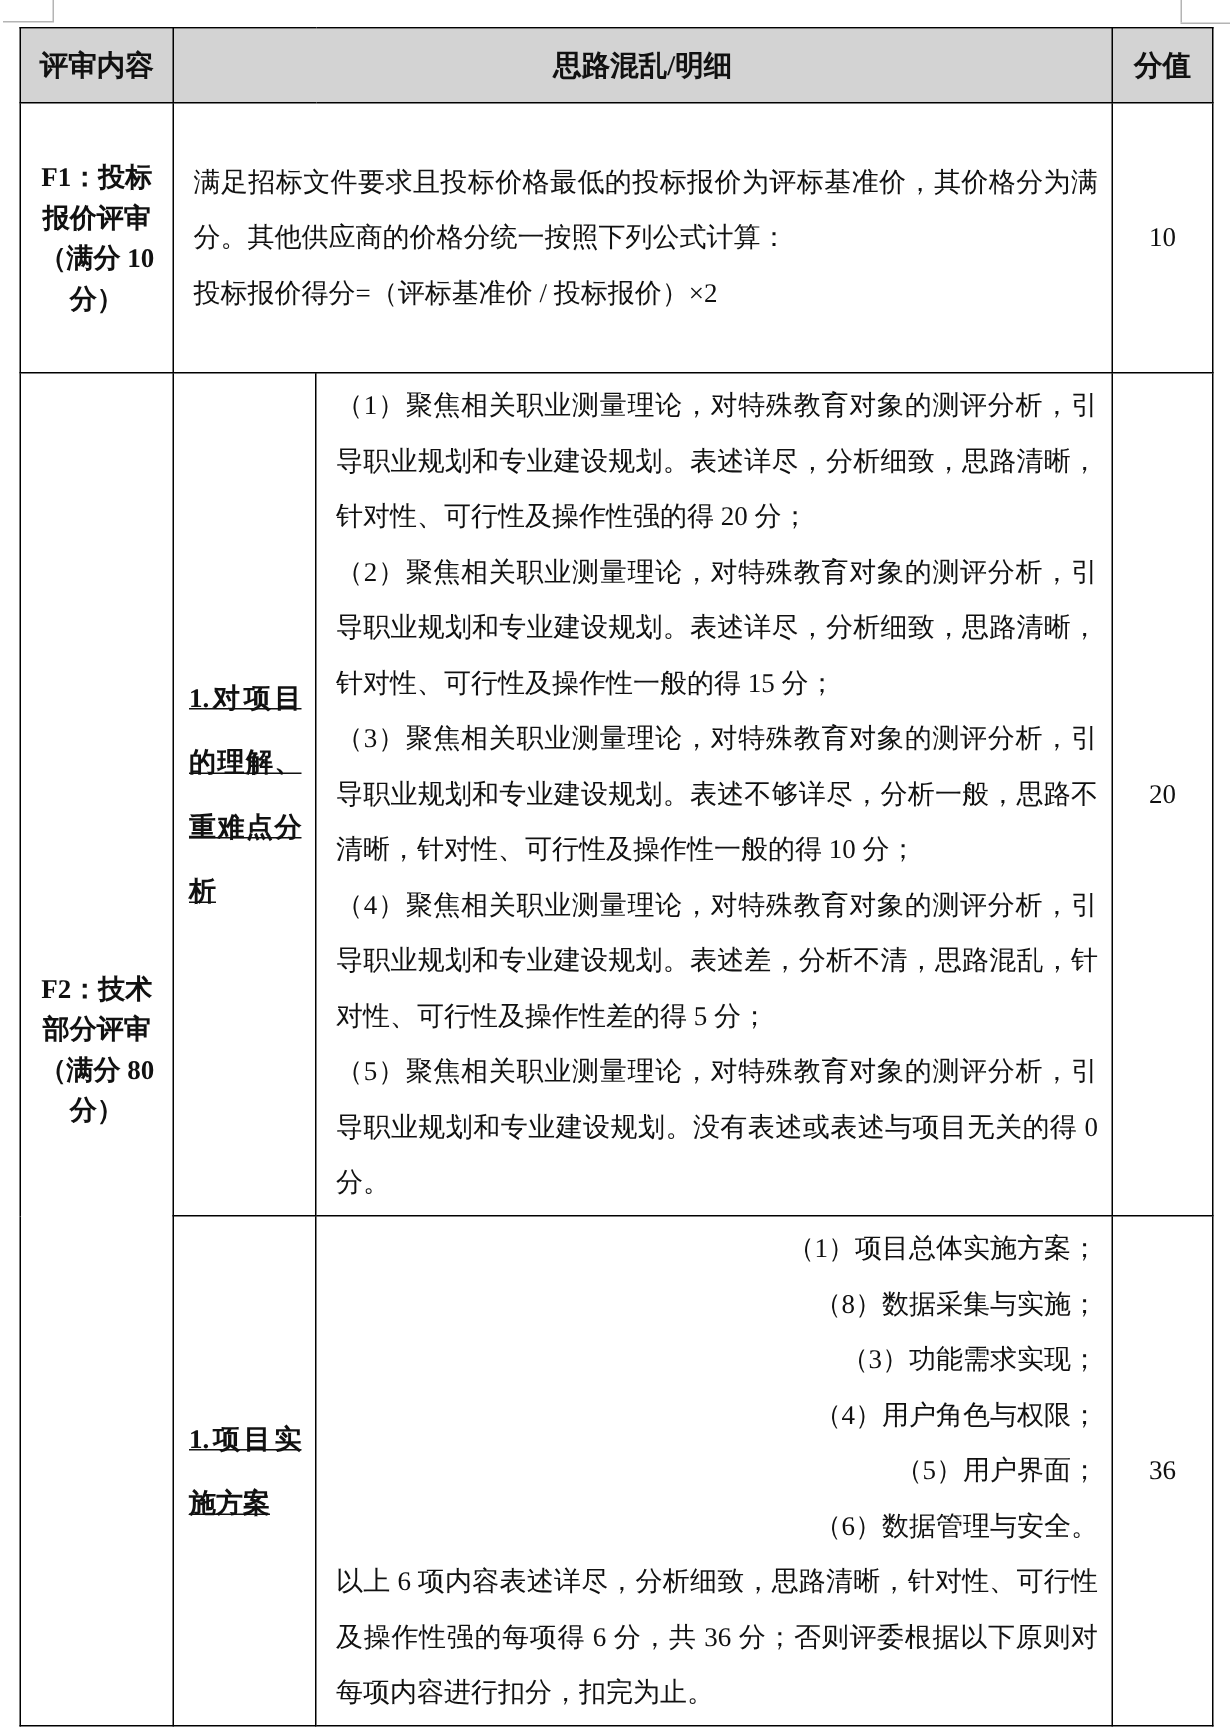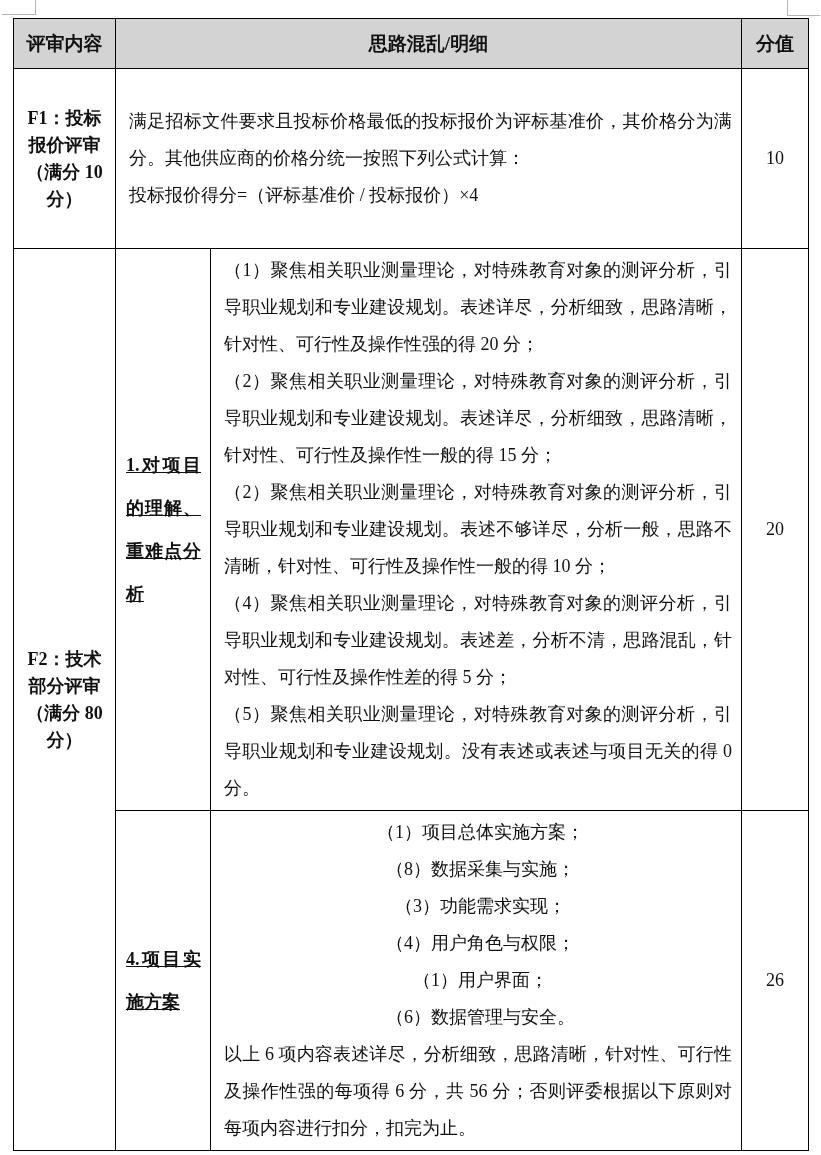--- a/index.html
+++ b/index.html
@@ -110,7 +110,7 @@
         <td class="label">F1：投标报价评审（满分 10 分）</td>
         <td class="detail" colspan="2">
           <p>满足招标文件要求且投标价格最低的投标报价为评标基准价，其价格分为满分。其他供应商的价格分统一按照下列公式计算：</p>
-          <p>投标报价得分=（评标基准价 / 投标报价）×4</p>
+          <p>投标报价得分=（评标基准价 / 投标报价）×2</p>
         </td>
         <td class="score">10</td>
       </tr>

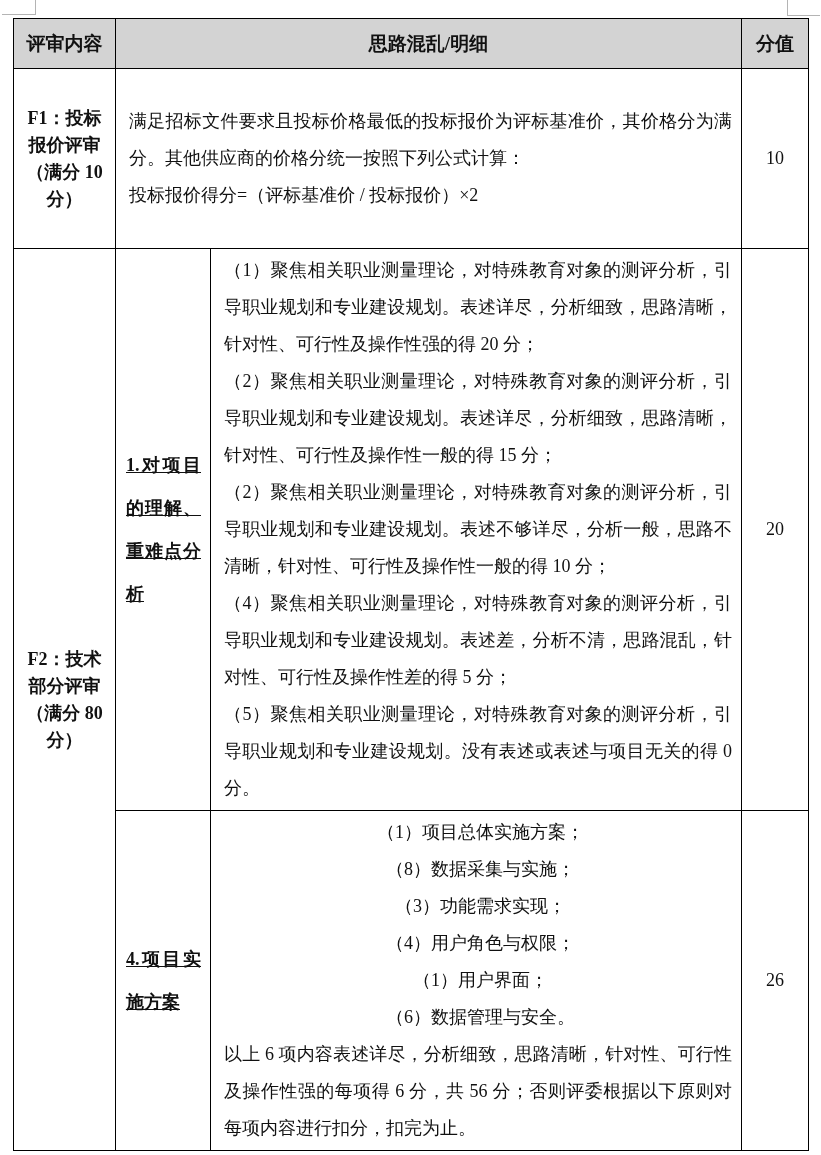--- a/index.html
+++ b/index.html
@@ -121,7 +121,7 @@
         <td class="detail">
           <p>（1）聚焦相关职业测量理论，对特殊教育对象的测评分析，引导职业规划和专业建设规划。表述详尽，分析细致，思路清晰，针对性、可行性及操作性强的得 20 分；</p>
           <p>（2）聚焦相关职业测量理论，对特殊教育对象的测评分析，引导职业规划和专业建设规划。表述详尽，分析细致，思路清晰，针对性、可行性及操作性一般的得 15 分；</p>
-          <p>（2）聚焦相关职业测量理论，对特殊教育对象的测评分析，引导职业规划和专业建设规划。表述不够详尽，分析一般，思路不清晰，针对性、可行性及操作性一般的得 10 分；</p>
+          <p>（3）聚焦相关职业测量理论，对特殊教育对象的测评分析，引导职业规划和专业建设规划。表述不够详尽，分析一般，思路不清晰，针对性、可行性及操作性一般的得 10 分；</p>
           <p>（4）聚焦相关职业测量理论，对特殊教育对象的测评分析，引导职业规划和专业建设规划。表述差，分析不清，思路混乱，针对性、可行性及操作性差的得 5 分；</p>
           <p>（5）聚焦相关职业测量理论，对特殊教育对象的测评分析，引导职业规划和专业建设规划。没有表述或表述与项目无关的得 0 分。</p>
         </td>

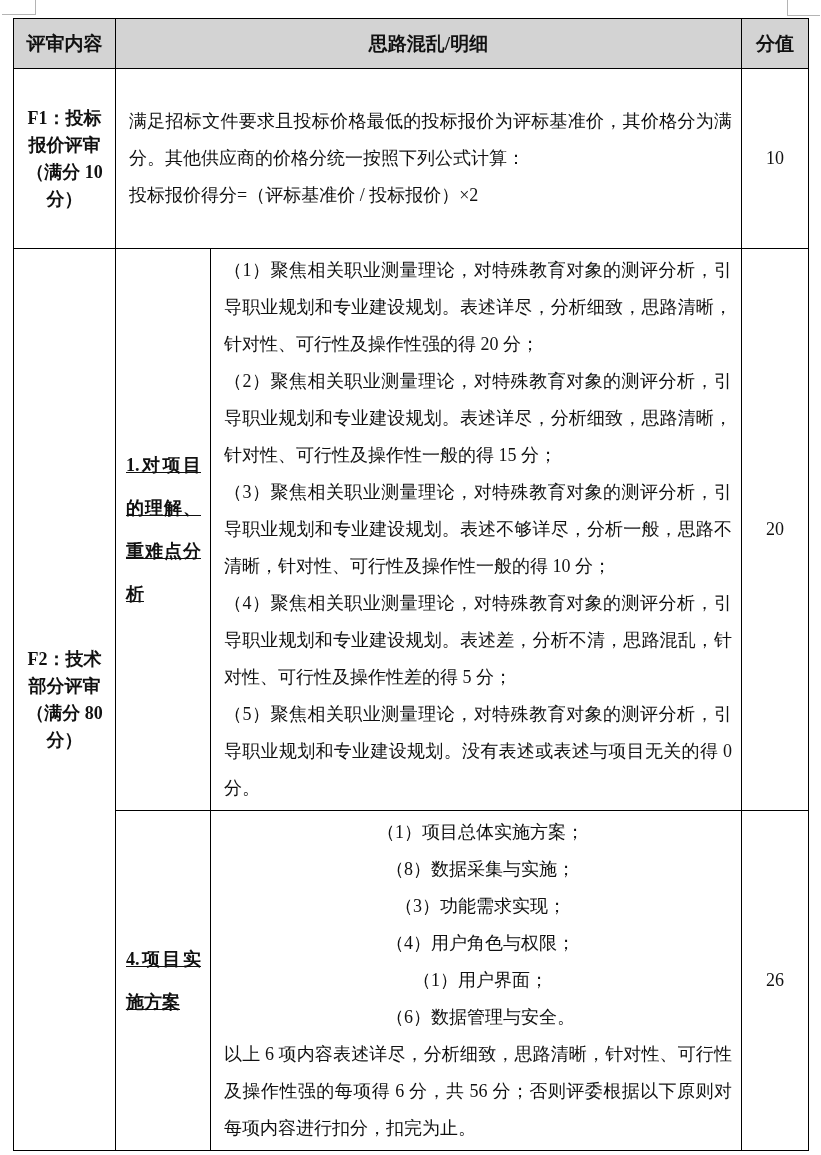--- a/index.html
+++ b/index.html
@@ -74,7 +74,7 @@
     padding: 3px 9px 3px 13px;
   }
   .detail p { margin: 0; }
-  .detail p.item { text-align: center; text-indent: 5px; }
+  .detail p.item { text-align: right; text-indent: 5px; }
   .score {
     font-size: 18px;
     text-align: center;

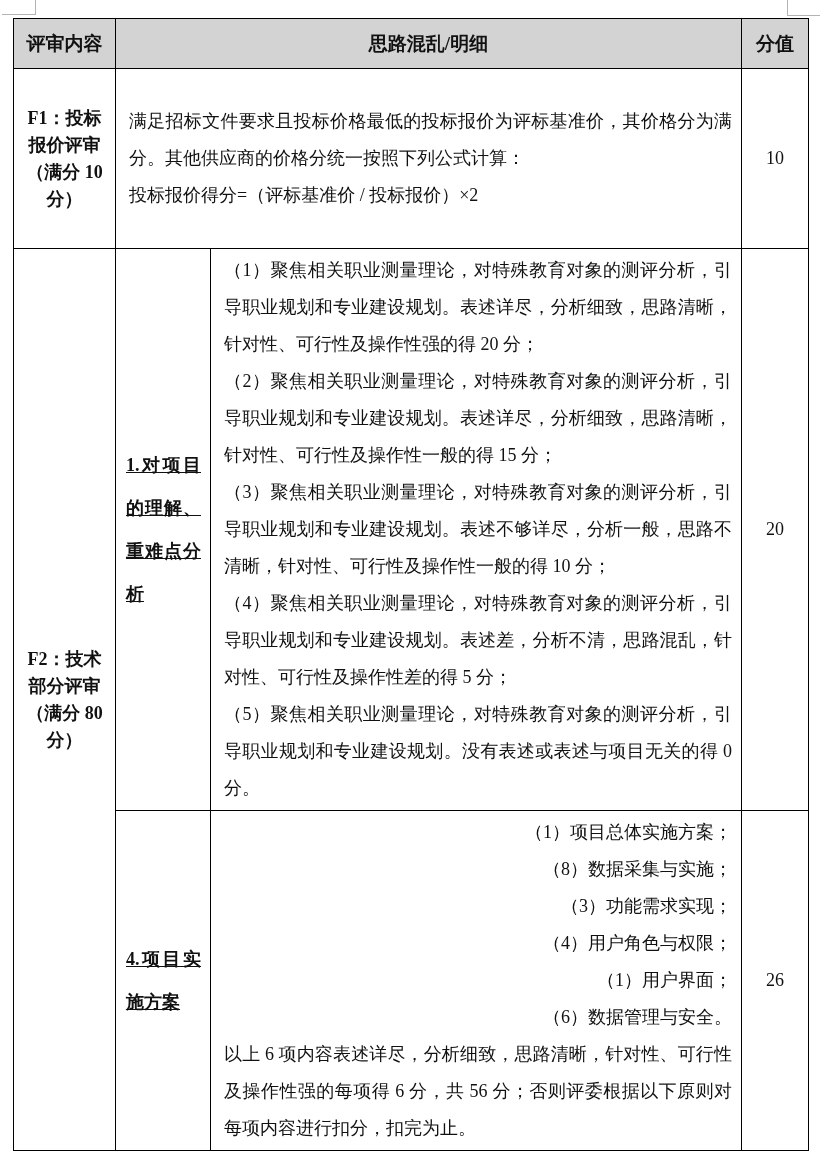--- a/index.html
+++ b/index.html
@@ -129,7 +129,7 @@
       </tr>
 
       <tr class="r-f2b">
-        <td class="subname">4.项目实施方案</td>
+        <td class="subname">1.项目实施方案</td>
         <td class="detail">
           <p class="item">（1）项目总体实施方案；</p>
           <p class="item">（8）数据采集与实施；</p>

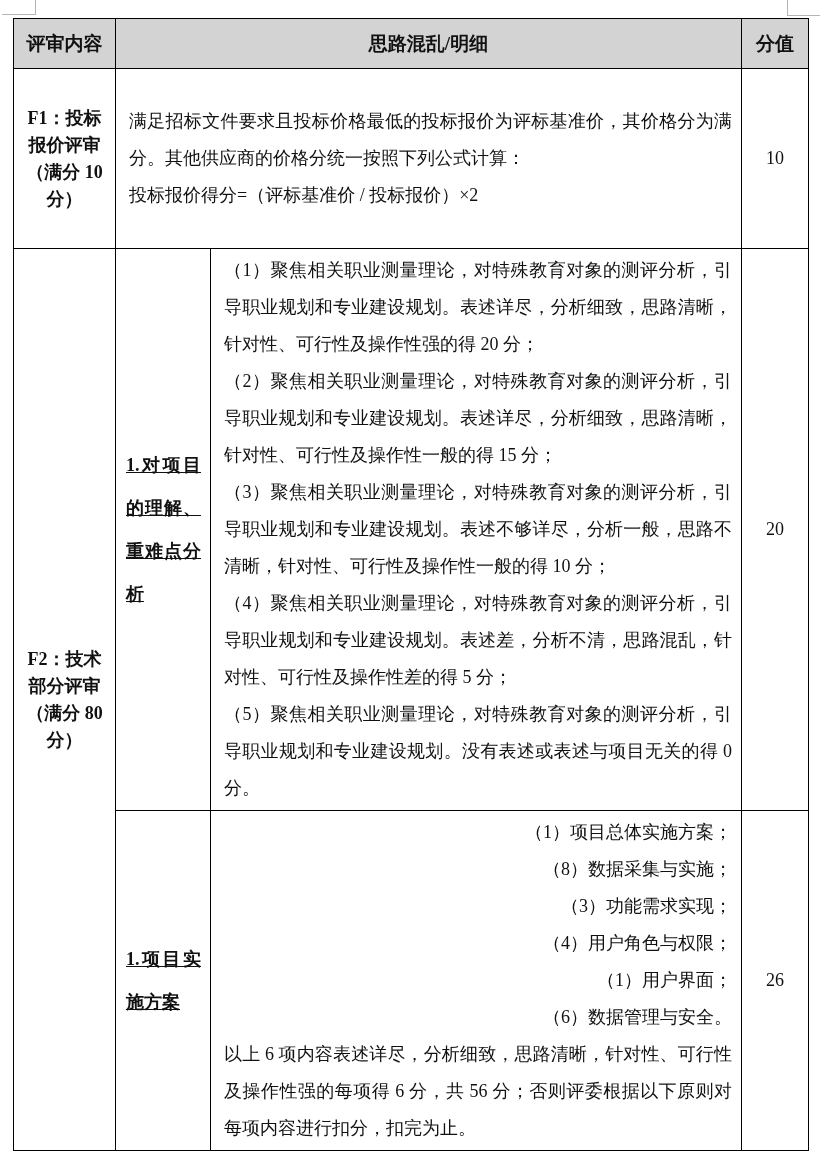--- a/index.html
+++ b/index.html
@@ -135,7 +135,7 @@
           <p class="item">（8）数据采集与实施；</p>
           <p class="item">（3）功能需求实现；</p>
           <p class="item">（4）用户角色与权限；</p>
-          <p class="item">（1）用户界面；</p>
+          <p class="item">（5）用户界面；</p>
           <p class="item">（6）数据管理与安全。</p>
           <p>以上 6 项内容表述详尽，分析细致，思路清晰，针对性、可行性及操作性强的每项得 6 分，共 56 分；否则评委根据以下原则对每项内容进行扣分，扣完为止。</p>
         </td>

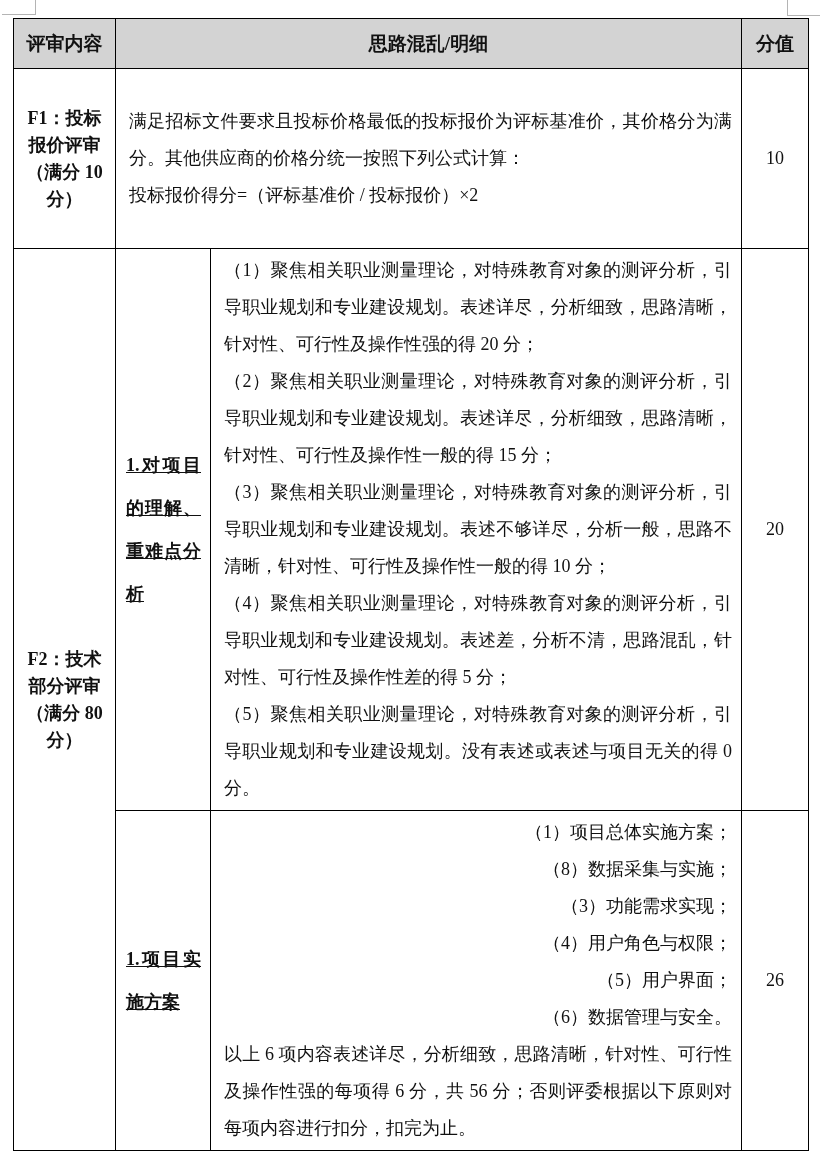--- a/index.html
+++ b/index.html
@@ -139,7 +139,7 @@
           <p class="item">（6）数据管理与安全。</p>
           <p>以上 6 项内容表述详尽，分析细致，思路清晰，针对性、可行性及操作性强的每项得 6 分，共 56 分；否则评委根据以下原则对每项内容进行扣分，扣完为止。</p>
         </td>
-        <td class="score">26</td>
+        <td class="score">36</td>
       </tr>
     </tbody>
   </table>

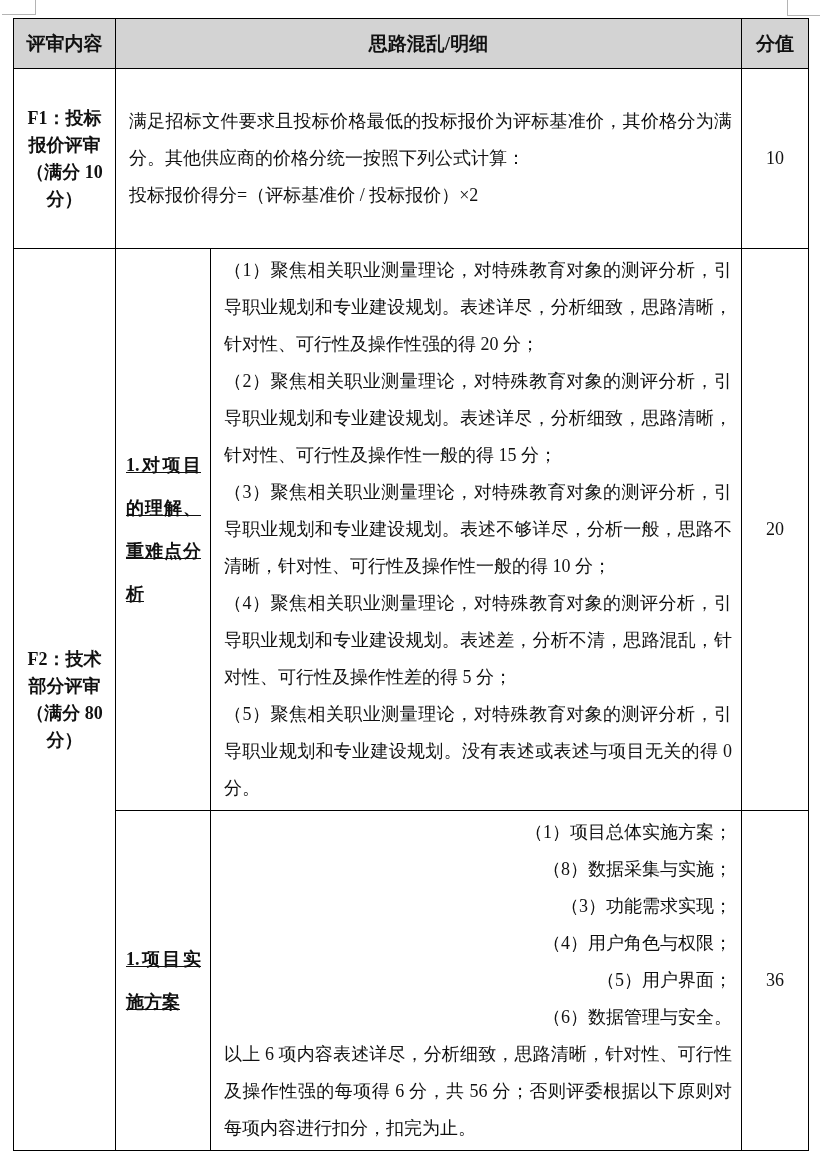--- a/index.html
+++ b/index.html
@@ -137,7 +137,7 @@
           <p class="item">（4）用户角色与权限；</p>
           <p class="item">（5）用户界面；</p>
           <p class="item">（6）数据管理与安全。</p>
-          <p>以上 6 项内容表述详尽，分析细致，思路清晰，针对性、可行性及操作性强的每项得 6 分，共 56 分；否则评委根据以下原则对每项内容进行扣分，扣完为止。</p>
+          <p>以上 6 项内容表述详尽，分析细致，思路清晰，针对性、可行性及操作性强的每项得 6 分，共 36 分；否则评委根据以下原则对每项内容进行扣分，扣完为止。</p>
         </td>
         <td class="score">36</td>
       </tr>

